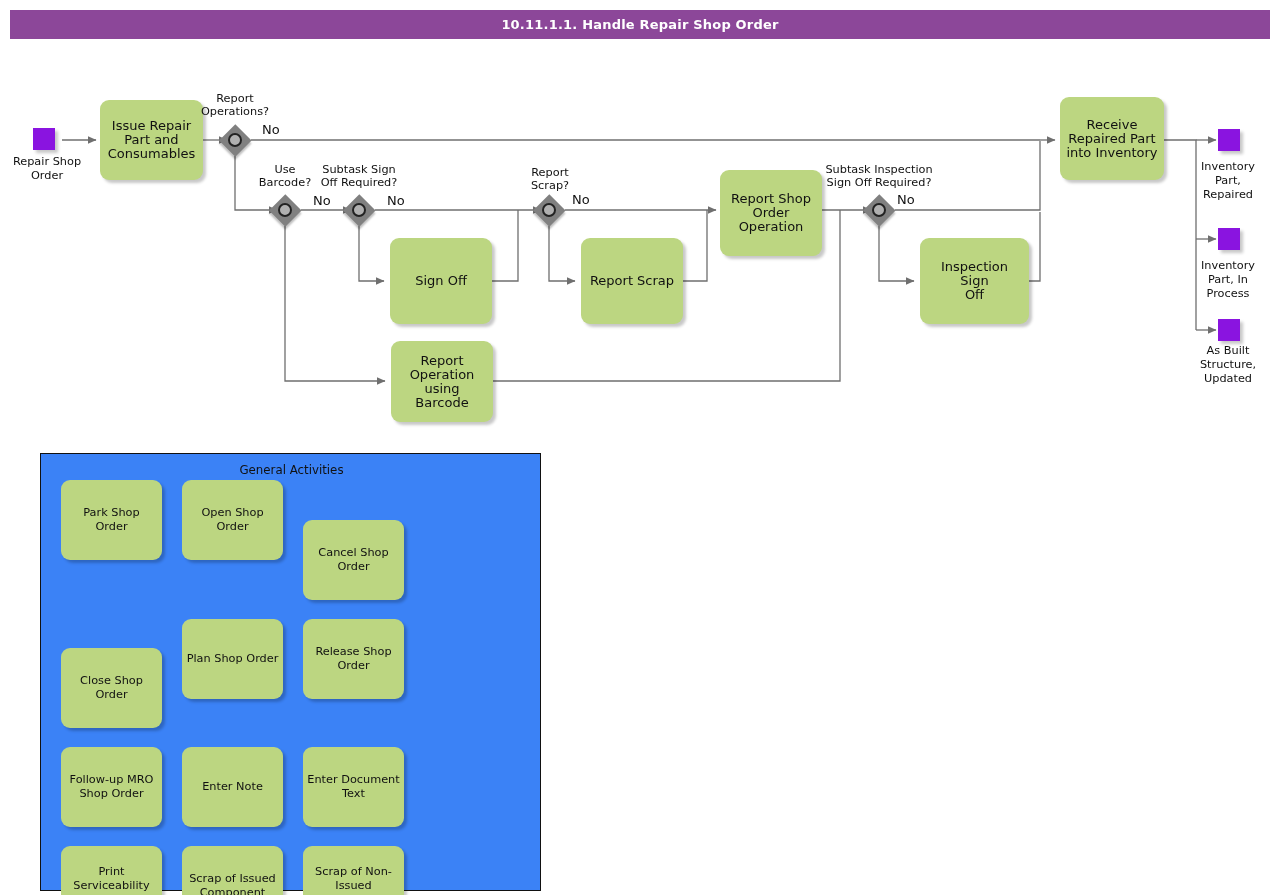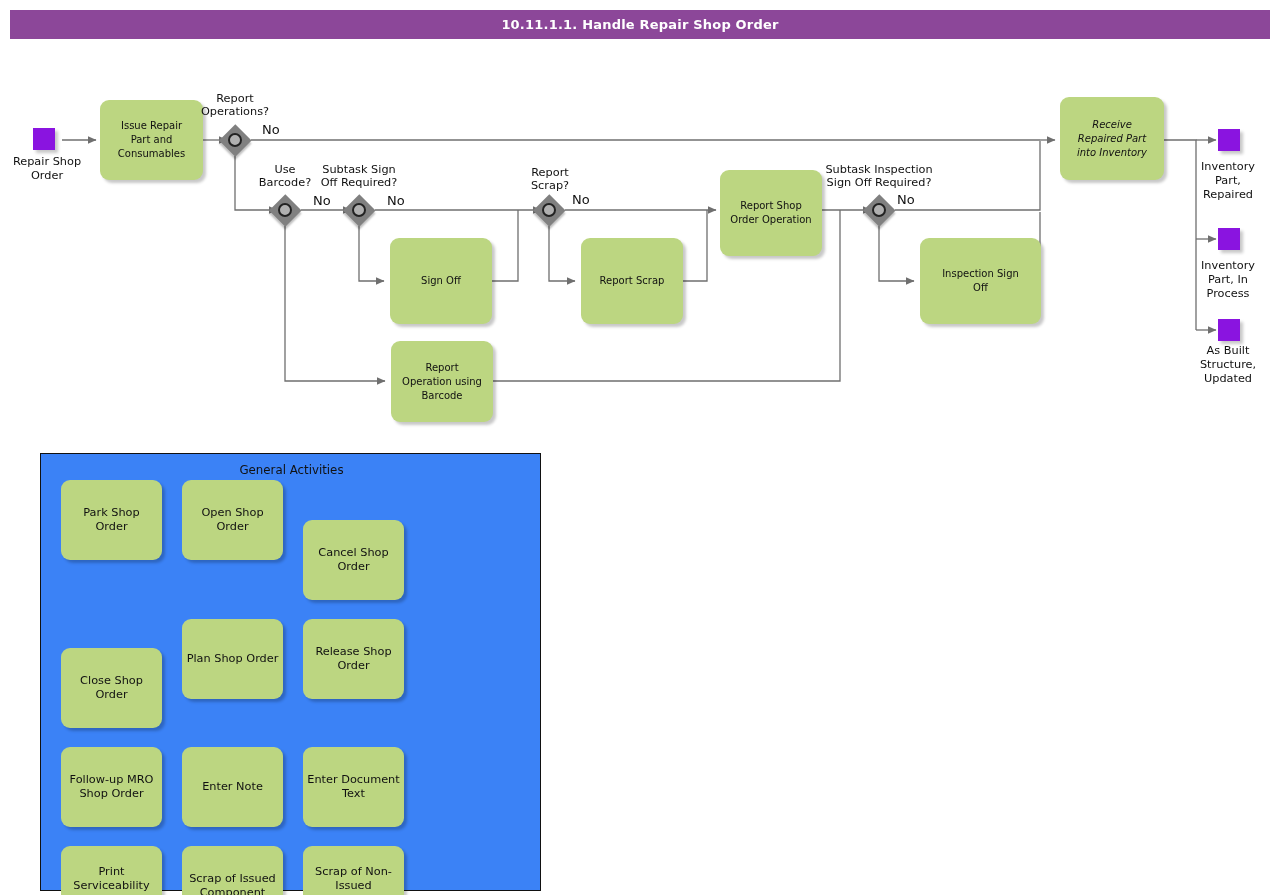--- a/index.html
+++ b/index.html
@@ -19,7 +19,7 @@
   .act{position:absolute;background:#BCD681;border-radius:9px;
     box-shadow:3px 3px 3px rgba(0,0,0,.22);
     display:flex;align-items:center;justify-content:center;text-align:center;
-    font-size:10px;color:#111;line-height:14px;padding:3px 5px;
+    font-size:13px;color:#111;line-height:14px;padding:3px 5px;
     box-sizing:border-box;}
 
   

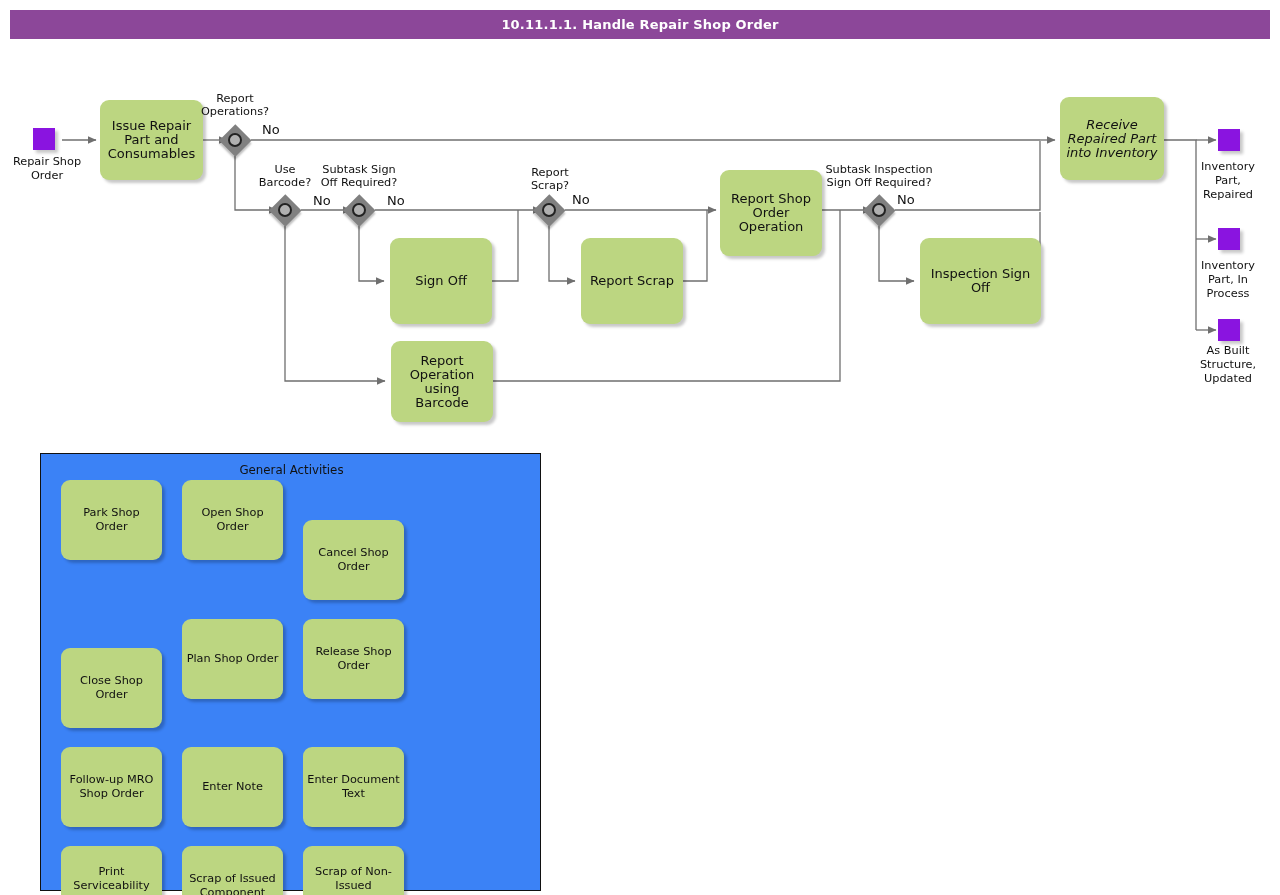--- a/index.html
+++ b/index.html
@@ -174,7 +174,7 @@
 Operation using
 Barcode</div>
 
-  <div class="act" style="left:1060px;top:97px;width:104px;height:83px;white-space:pre-line;font-style:italic;">Receive
+  <div class="act" style="left:1060px;top:97px;width:104px;height:83px;white-space:pre-line;">Receive
 Repaired Part
 into Inventory</div>
 

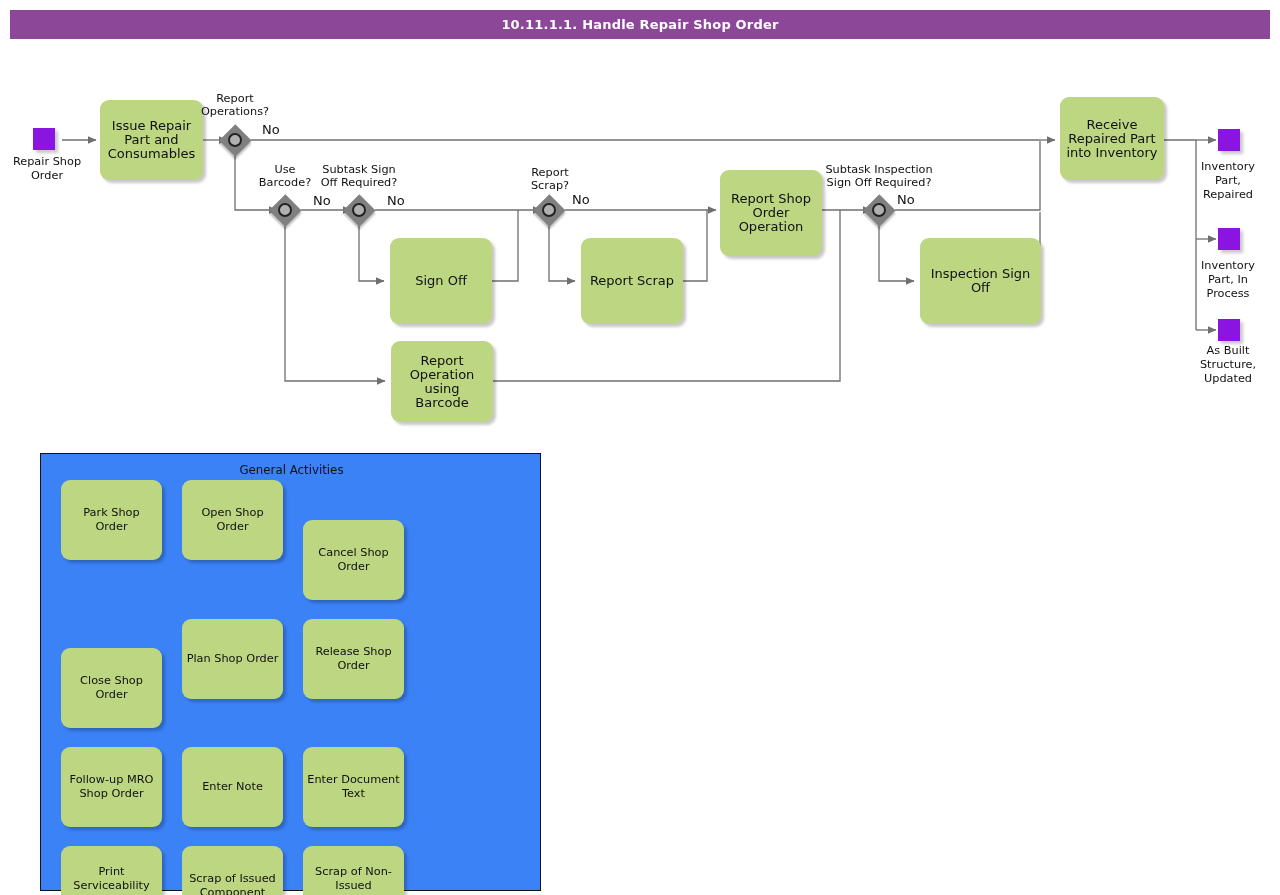--- a/index.html
+++ b/index.html
@@ -167,7 +167,7 @@
   </div>
   <div class="edge-label" style="left:897px;top:192px;">No</div>
 
-  <div class="act" style="left:920px;top:238px;width:121px;height:86px;white-space:pre-line;">Inspection Sign
+  <div class="act" style="left:920px;top:238px;width:109px;height:86px;white-space:pre-line;">Inspection Sign
 Off</div>
 
   <div class="act" style="left:391px;top:341px;width:102px;height:81px;white-space:pre-line;">Report

